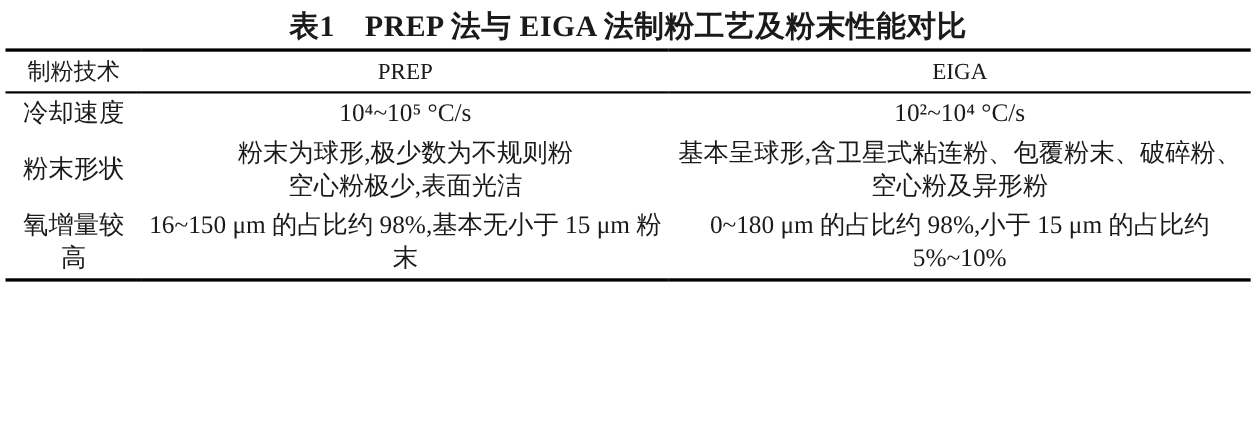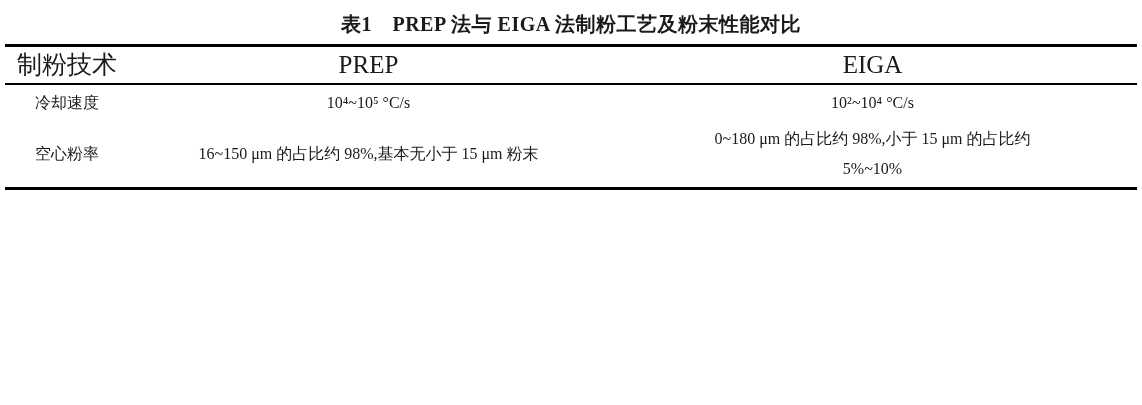--- a/index.html
+++ b/index.html
@@ -19,7 +19,7 @@
   .caption {
     text-align: center;
     font-weight: bold;
-    font-size: 20px;
+    font-size: 27px;
     line-height: 26px;
     padding: 11px 0 7px 0;
     letter-spacing: 0.5px;

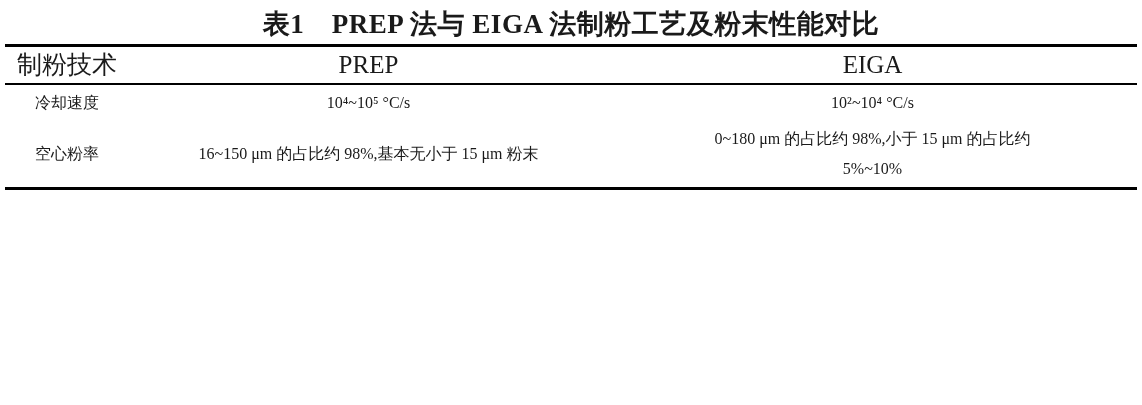--- a/index.html
+++ b/index.html
@@ -47,7 +47,7 @@
     padding: 3px 6px;
     white-space: pre-line;
   }
-  th { font-size: 25px; }
+  th { font-size: 21px; }
 </style>
 </head>
 <body>

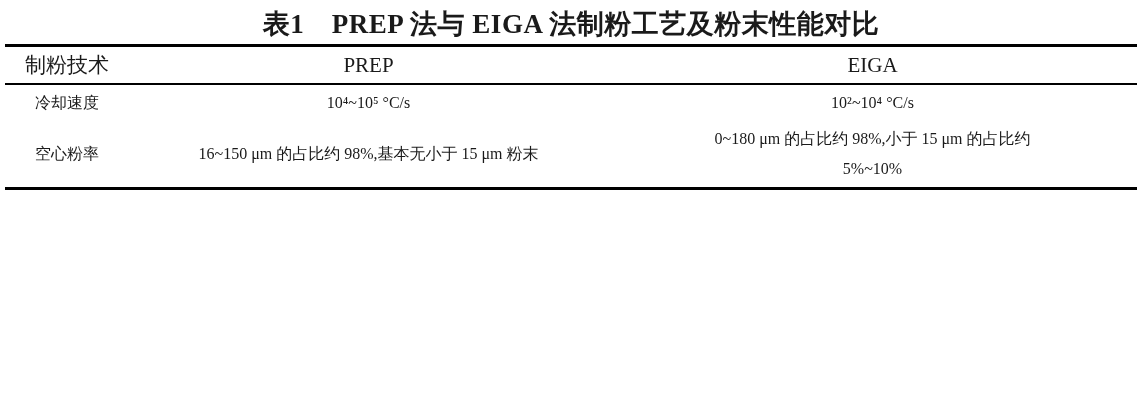--- a/index.html
+++ b/index.html
@@ -42,7 +42,7 @@
     font-weight: normal;
     text-align: center;
     vertical-align: middle;
-    font-size: 16px;
+    font-size: 23px;
     line-height: 30px;
     padding: 3px 6px;
     white-space: pre-line;

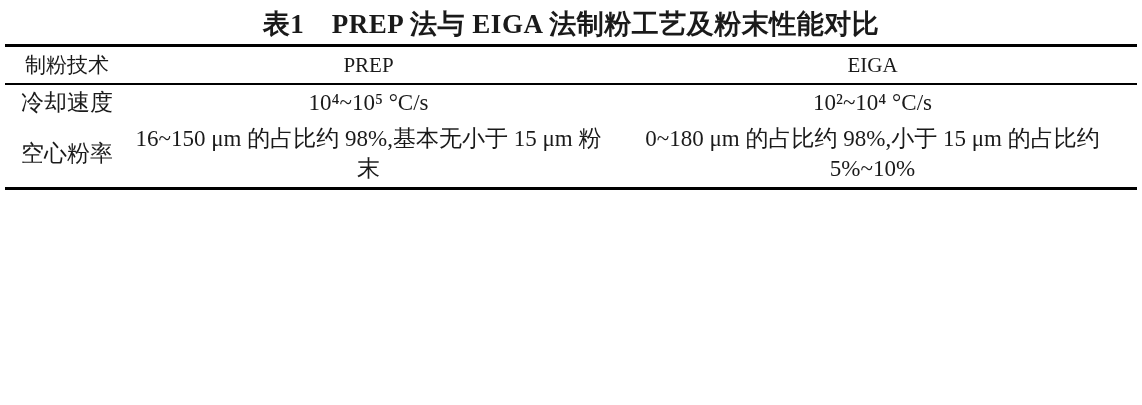--- a/index.html
+++ b/index.html
@@ -76,6 +76,13 @@
         <td>10²~10⁴ °C/s</td>
       </tr>
       <tr>
+        <td>粉末形状</td>
+        <td>粉末为球形,极少数为不规则粉
+空心粉极少,表面光洁</td>
+        <td>基本呈球形,含卫星式粘连粉、包覆粉末、破碎粉、
+空心粉及异形粉</td>
+      </tr>
+      <tr>
         <td>空心粉率</td>
         <td>16~150 μm 的占比约 98%,基本无小于 15 μm 粉末</td>
         <td>0~180 μm 的占比约 98%,小于 15 μm 的占比约

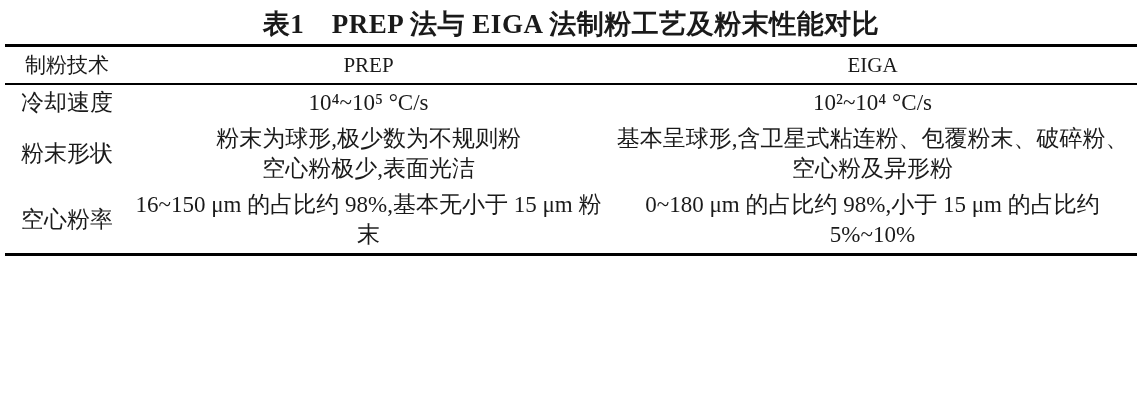--- a/index.html
+++ b/index.html
@@ -83,7 +83,7 @@
 空心粉及异形粉</td>
       </tr>
       <tr>
-        <td>空心粉率</td>
+        <td>氧增量较高</td>
         <td>16~150 μm 的占比约 98%,基本无小于 15 μm 粉末</td>
         <td>0~180 μm 的占比约 98%,小于 15 μm 的占比约
 5%~10%</td>

